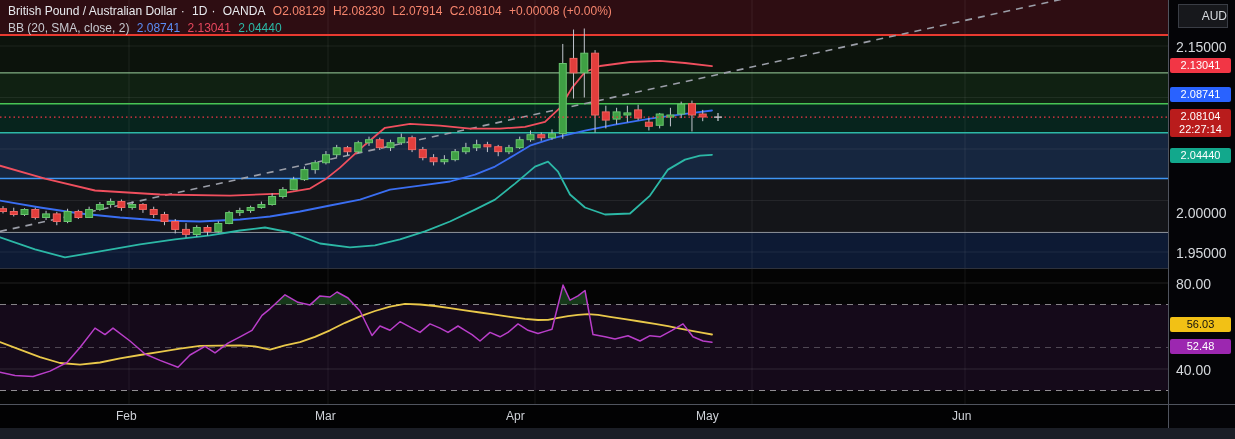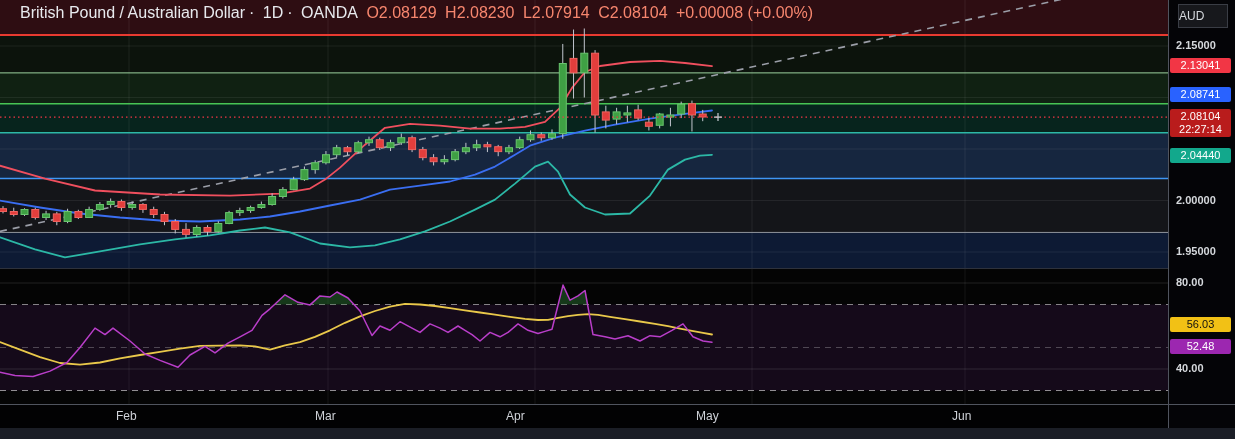--- a/index.html
+++ b/index.html
@@ -8,7 +8,7 @@
   svg{display:block;}
   #main-panel{position:absolute;left:0;top:0;width:1168px;height:268px;}
   #rsi-panel{position:absolute;left:0;top:269px;width:1168px;height:135px;background:#040404;}
-  .legend{position:absolute;font-size:16px;white-space:nowrap;z-index:6;color:#c8cad0;margin-left:12px;}
+  .legend{position:absolute;font-size:12px;white-space:nowrap;z-index:6;color:#c8cad0;}
   .legend span{margin-right:4px;}
   #legend-row1{left:8px;top:4px;}
   #legend-row2{left:8px;top:21px;}

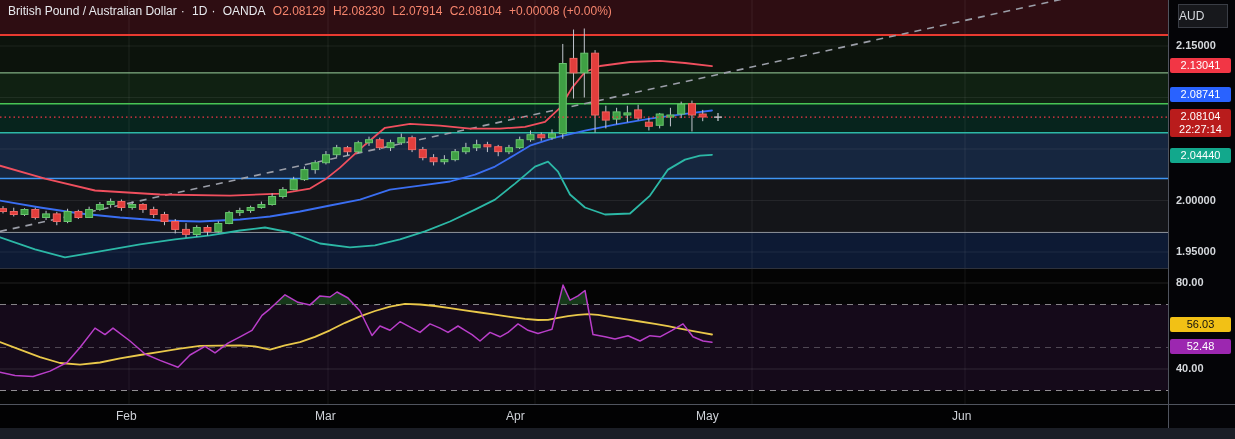--- a/index.html
+++ b/index.html
@@ -27,7 +27,7 @@
          text-align:center;padding:1px 0;line-height:13px;z-index:5;}
   #aud-btn{position:absolute;left:9px;top:4px;width:48px;height:22px;background:#17181c;
            border:1px solid #3a3d45;border-radius:0;color:#d6d9de;font-size:12px;
-           text-align:left;line-height:22px;}
+           text-align:right;line-height:22px;}
   #v-sep{position:absolute;left:1168px;top:0;width:1px;height:428px;background:#50545e;z-index:7;}
   #h-sep{position:absolute;left:0;top:404px;width:1235px;height:1px;background:#50545e;z-index:7;}
   #panel-sep{position:absolute;left:0;top:268px;width:1168px;height:1px;background:#2e323c;z-index:3;}

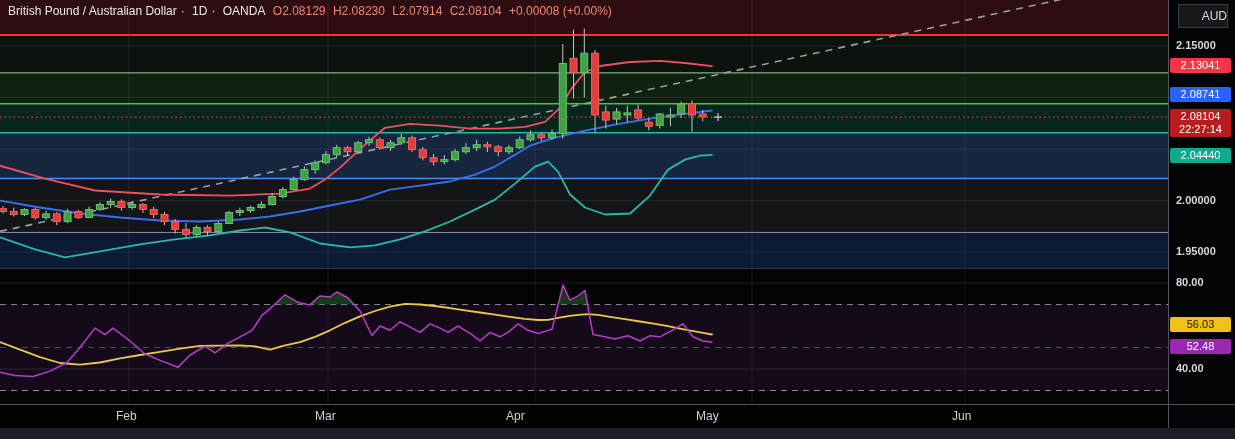--- a/index.html
+++ b/index.html
@@ -216,6 +216,12 @@
       <span class="ohlc">C2.08104</span>
       <span class="ohlc">+0.00008 (+0.00%)</span>
     </div>
+    <div class="legend" id="legend-row2">
+      <span>BB (20, SMA, close, 2)</span>
+      <span class="bb-basis">2.08741</span>
+      <span class="bb-upper">2.13041</span>
+      <span class="bb-lower">2.04440</span>
+    </div>
   </div>
 
   <div id="rsi-panel">

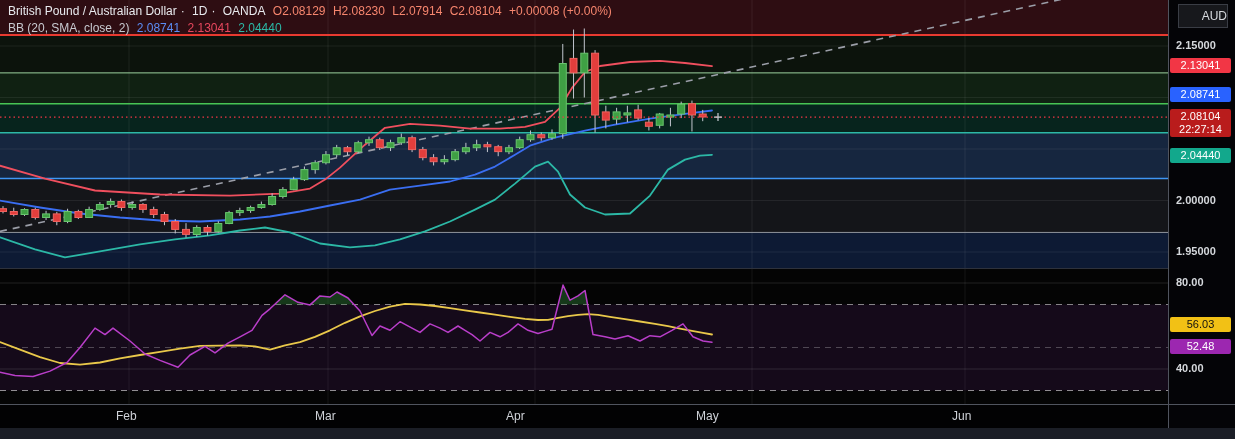--- a/index.html
+++ b/index.html
@@ -22,7 +22,7 @@
   .rsi-val2{color:#e9c52f;font-weight:bold;}
   .slot{color:#8a8d98;margin-right:9px;}
   #axis-col{position:absolute;left:1169px;top:0;width:66px;height:428px;background:#040407;z-index:4;}
-  .tick{position:absolute;left:7px;font-size:11px;color:#d5d8dc;font-weight:bold;}
+  .tick{position:absolute;left:7px;font-size:14px;color:#d5d8dc;}
   .badge{position:absolute;left:1px;right:4px;border-radius:2px;color:#fff;font-size:11px;
          text-align:center;padding:1px 0;line-height:13px;z-index:5;}
   #aud-btn{position:absolute;left:9px;top:4px;width:48px;height:22px;background:#17181c;

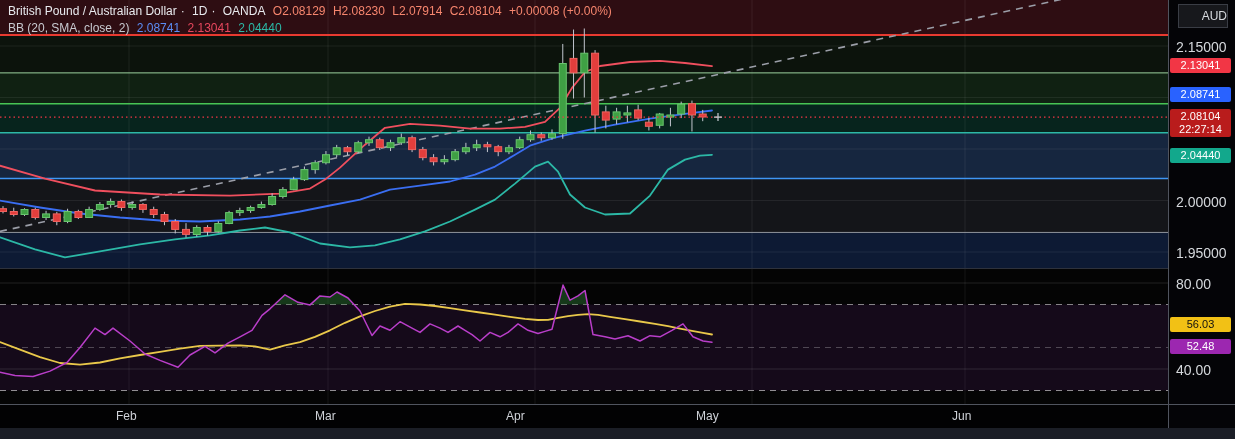--- a/index.html
+++ b/index.html
@@ -250,7 +250,7 @@
   <div id="axis-col">
     <div id="aud-btn">AUD</div>
   <div class="tick" style="top: 39px;">2.15000</div>
-      <div class="tick" style="top: 194px;">2.00000</div>
+      <div class="tick" style="top: 205px;">2.00000</div>
       <div class="tick" style="top: 245px;">1.95000</div>
       <div class="tick" style="top: 276px;">80.00</div>
       <div class="tick" style="top: 362px;">40.00</div>

